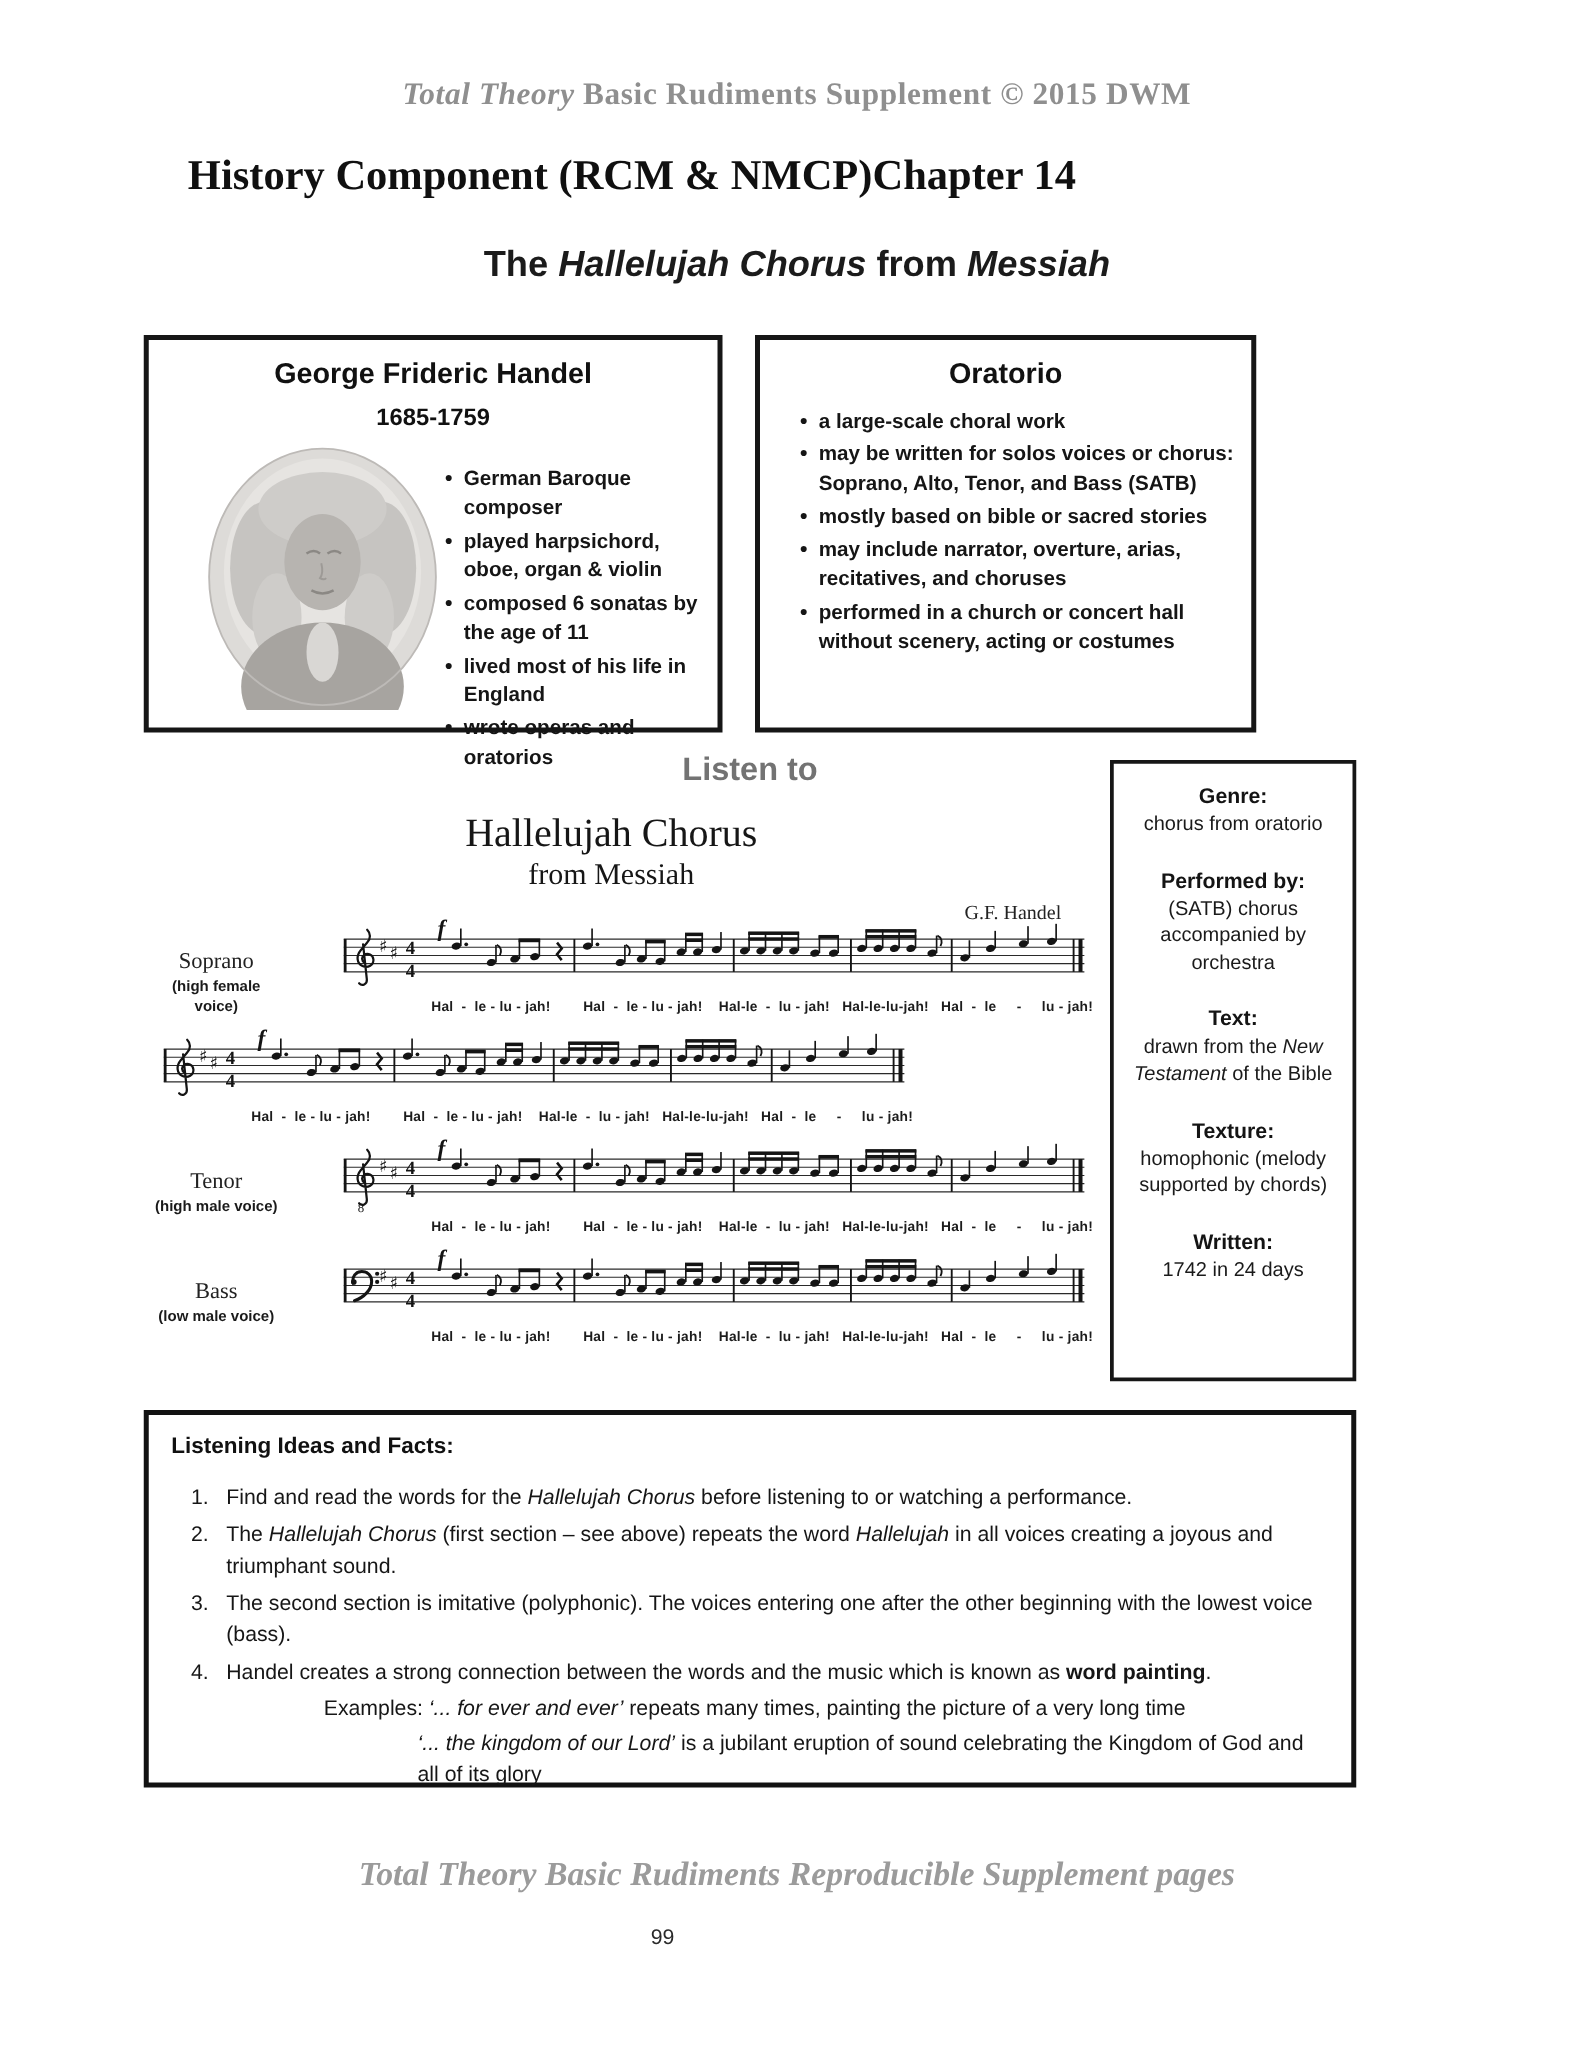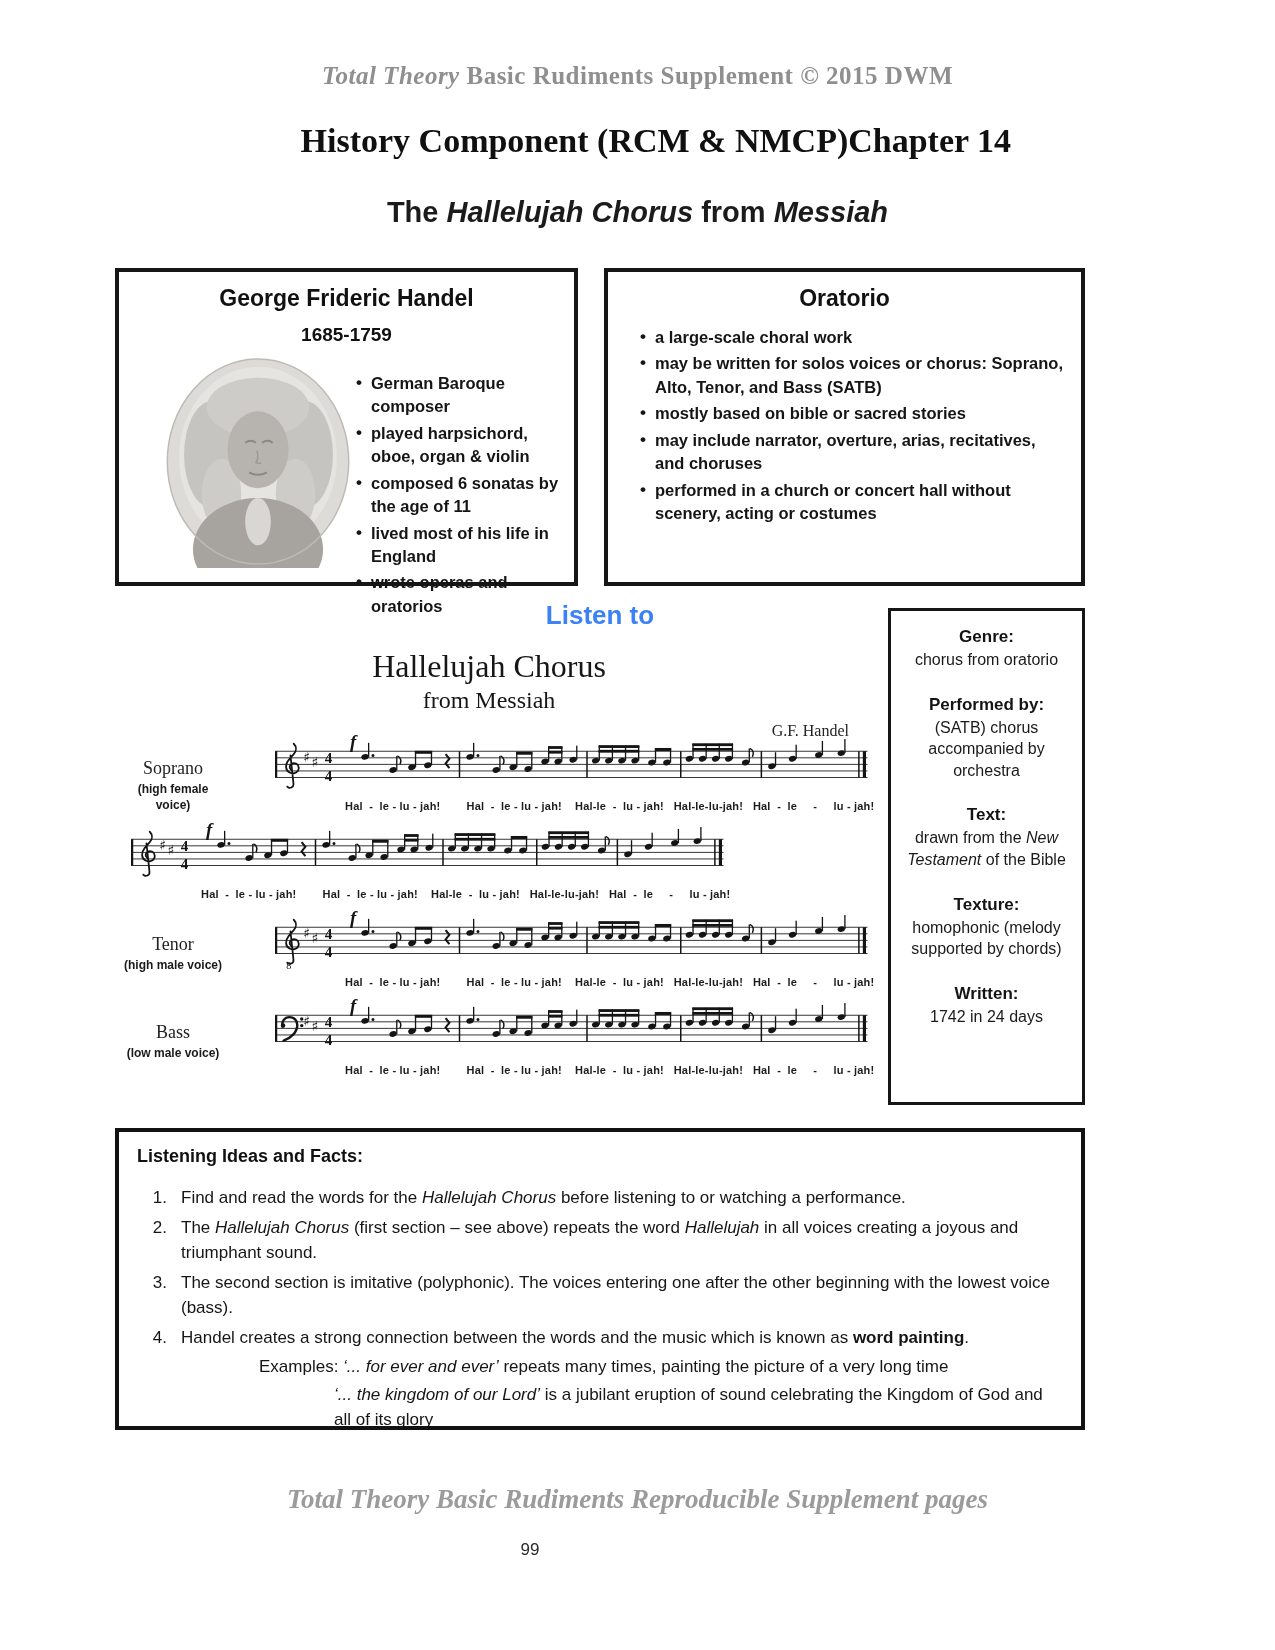--- a/index.html
+++ b/index.html
@@ -18,7 +18,7 @@
     font-size:25px; color:#8f8f8f; letter-spacing:0.5px;
   }
   .page-title {
-    top:122px; left:0; width:1011px; text-align:right;
+    top:122px; left:0; width:1011px; text-align:center;
     font-family:"Liberation Serif", serif; font-weight:bold;
     font-size:34px; color:#101010;
   }

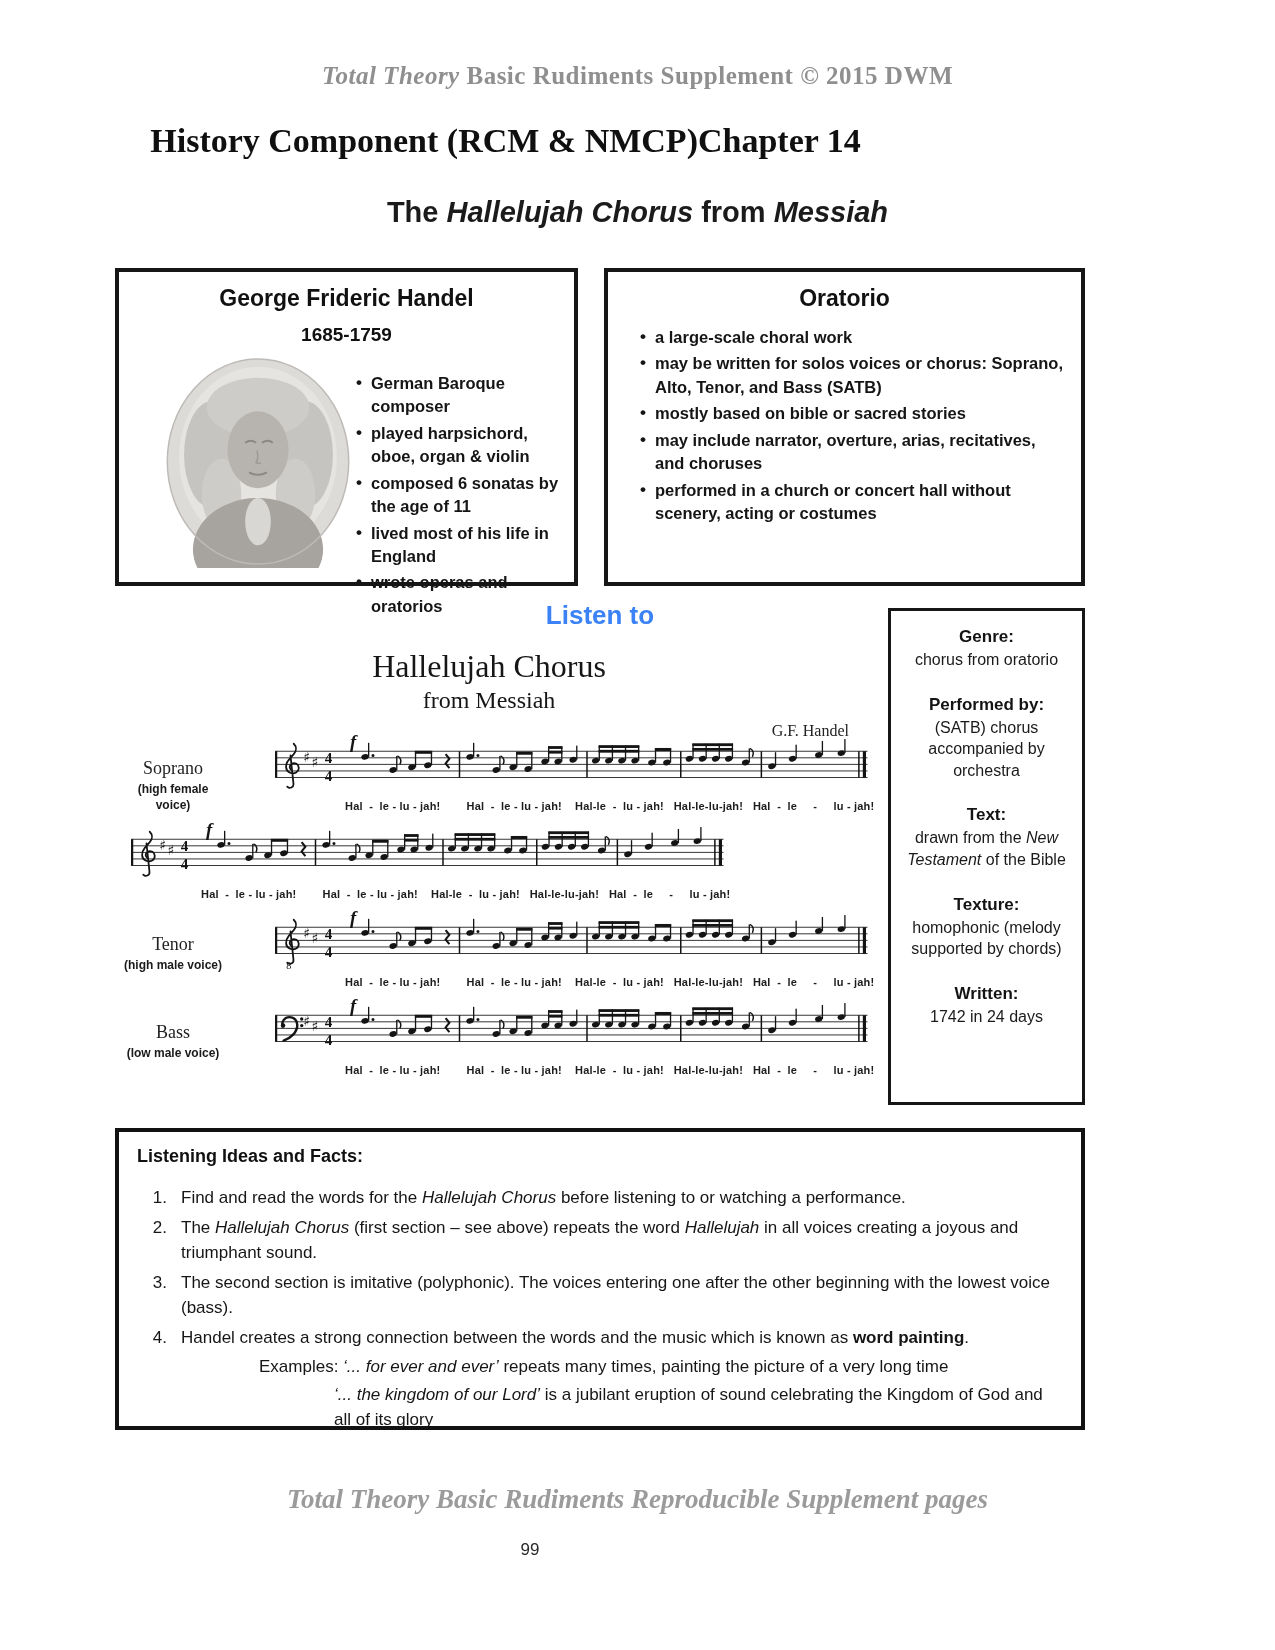--- a/index.html
+++ b/index.html
@@ -29,7 +29,7 @@
 
   
   .handel-box { top:268px; left:115px; width:463px; height:318px; border:4px solid #161616; background:#fff; }
-  .oratorio-box { top:268px; left:604px; width:481px; height:318px; border:4px solid #161616; background:#fff; }
+  .oratorio-box { top:268px; left:604px; width:401px; height:318px; border:4px solid #161616; background:#fff; }
   .box-title { text-align:center; font-weight:bold; font-size:23px; margin-top:13px; color:#111; }
   .handel-years { text-align:center; font-weight:bold; font-size:19px; margin-top:12px; color:#111; }
   .handel-flex { display:flex; margin-top:10px;padding-left:28px; }

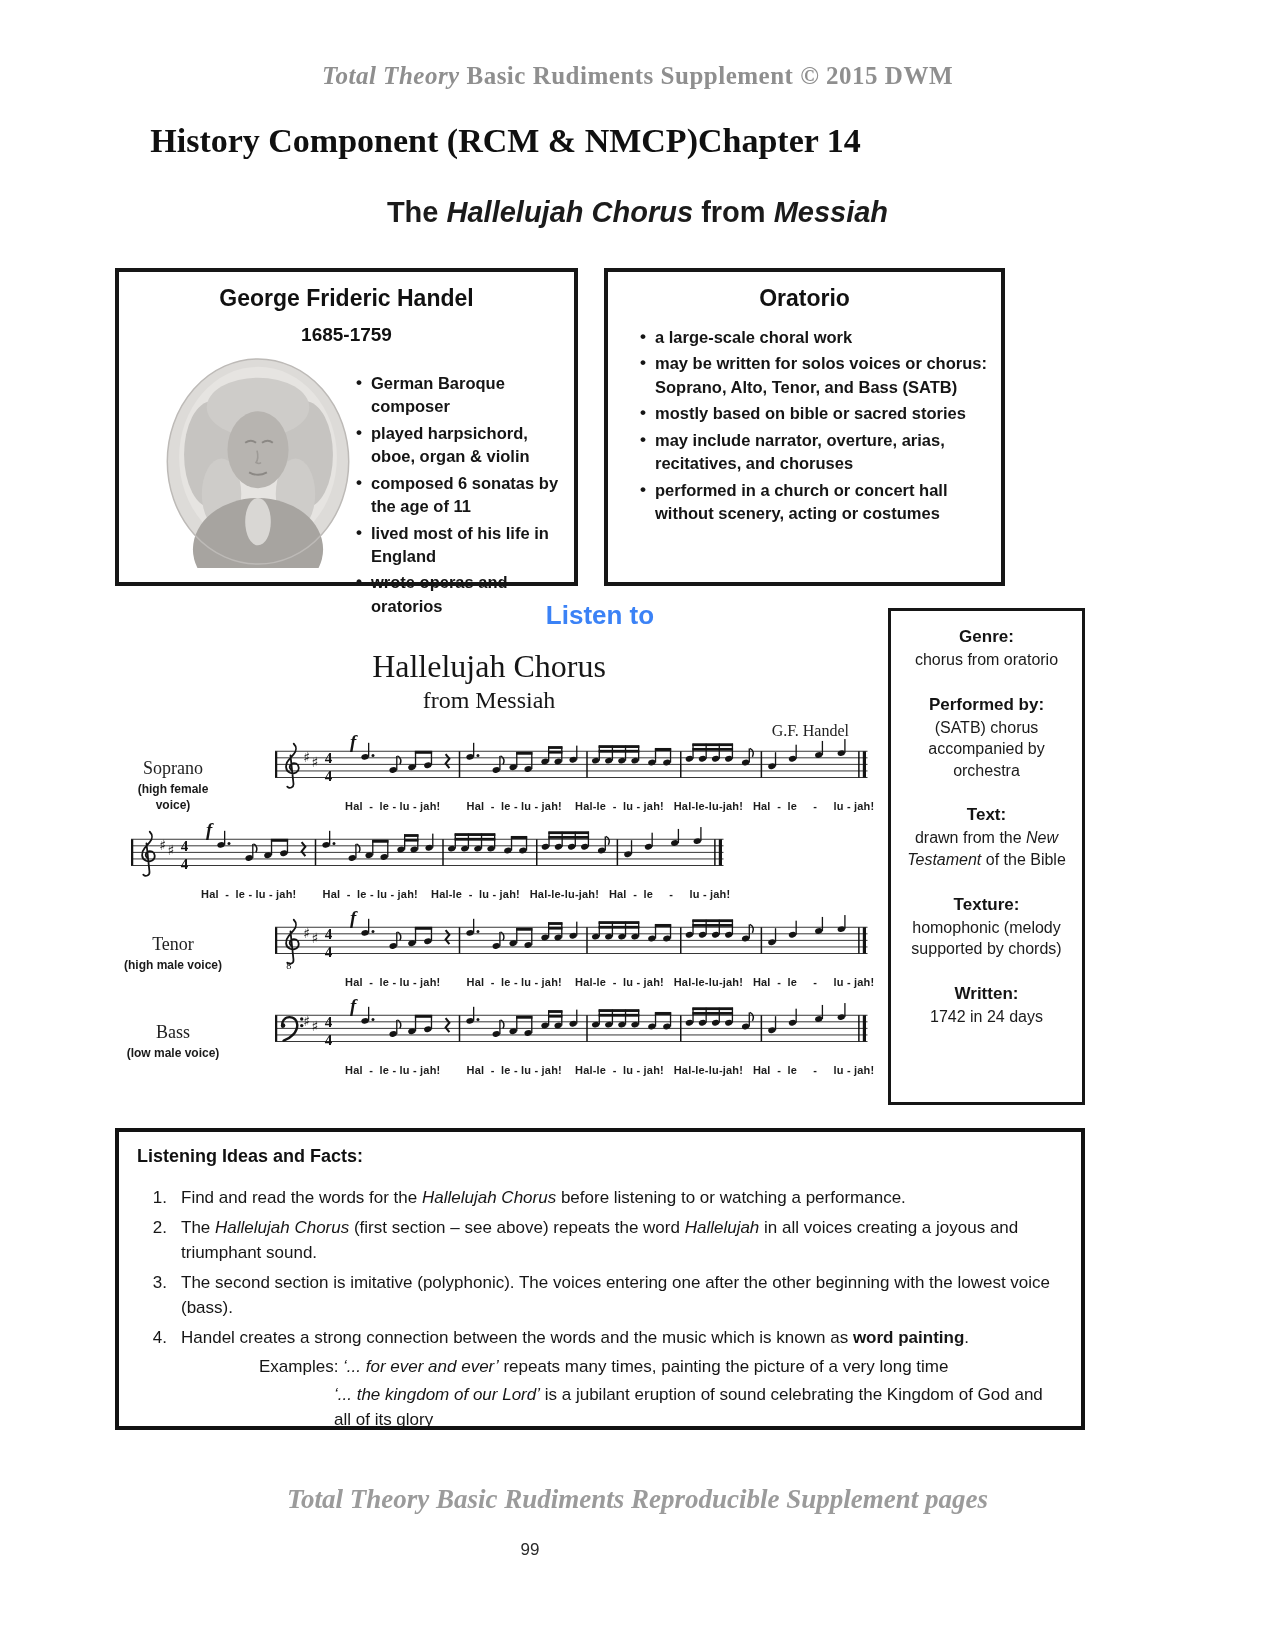--- a/index.html
+++ b/index.html
@@ -47,7 +47,7 @@
   .oratorio-example { font-weight:bold; font-size:16.5px; margin:3px 0 0 18px; color:#151515; }
 
   
-  .listen-heading { top:600px; left:115px; width:970px; text-align:center; font-weight:bold; font-size:26px; color:#3b82f6; }
+  .listen-heading { top:600px; left:115px; width:970px; text-align:center; font-weight:bold; font-size:26px; color:#737373; }
   .music-col { top:648px; left:115px; width:748px; }
   .piece-title { text-align:center; font-family:"Liberation Serif", serif; font-size:32px; color:#161616; }
   .piece-subtitle { text-align:center; font-family:"Liberation Serif", serif; font-size:24px; margin-top:2px; color:#161616; }

